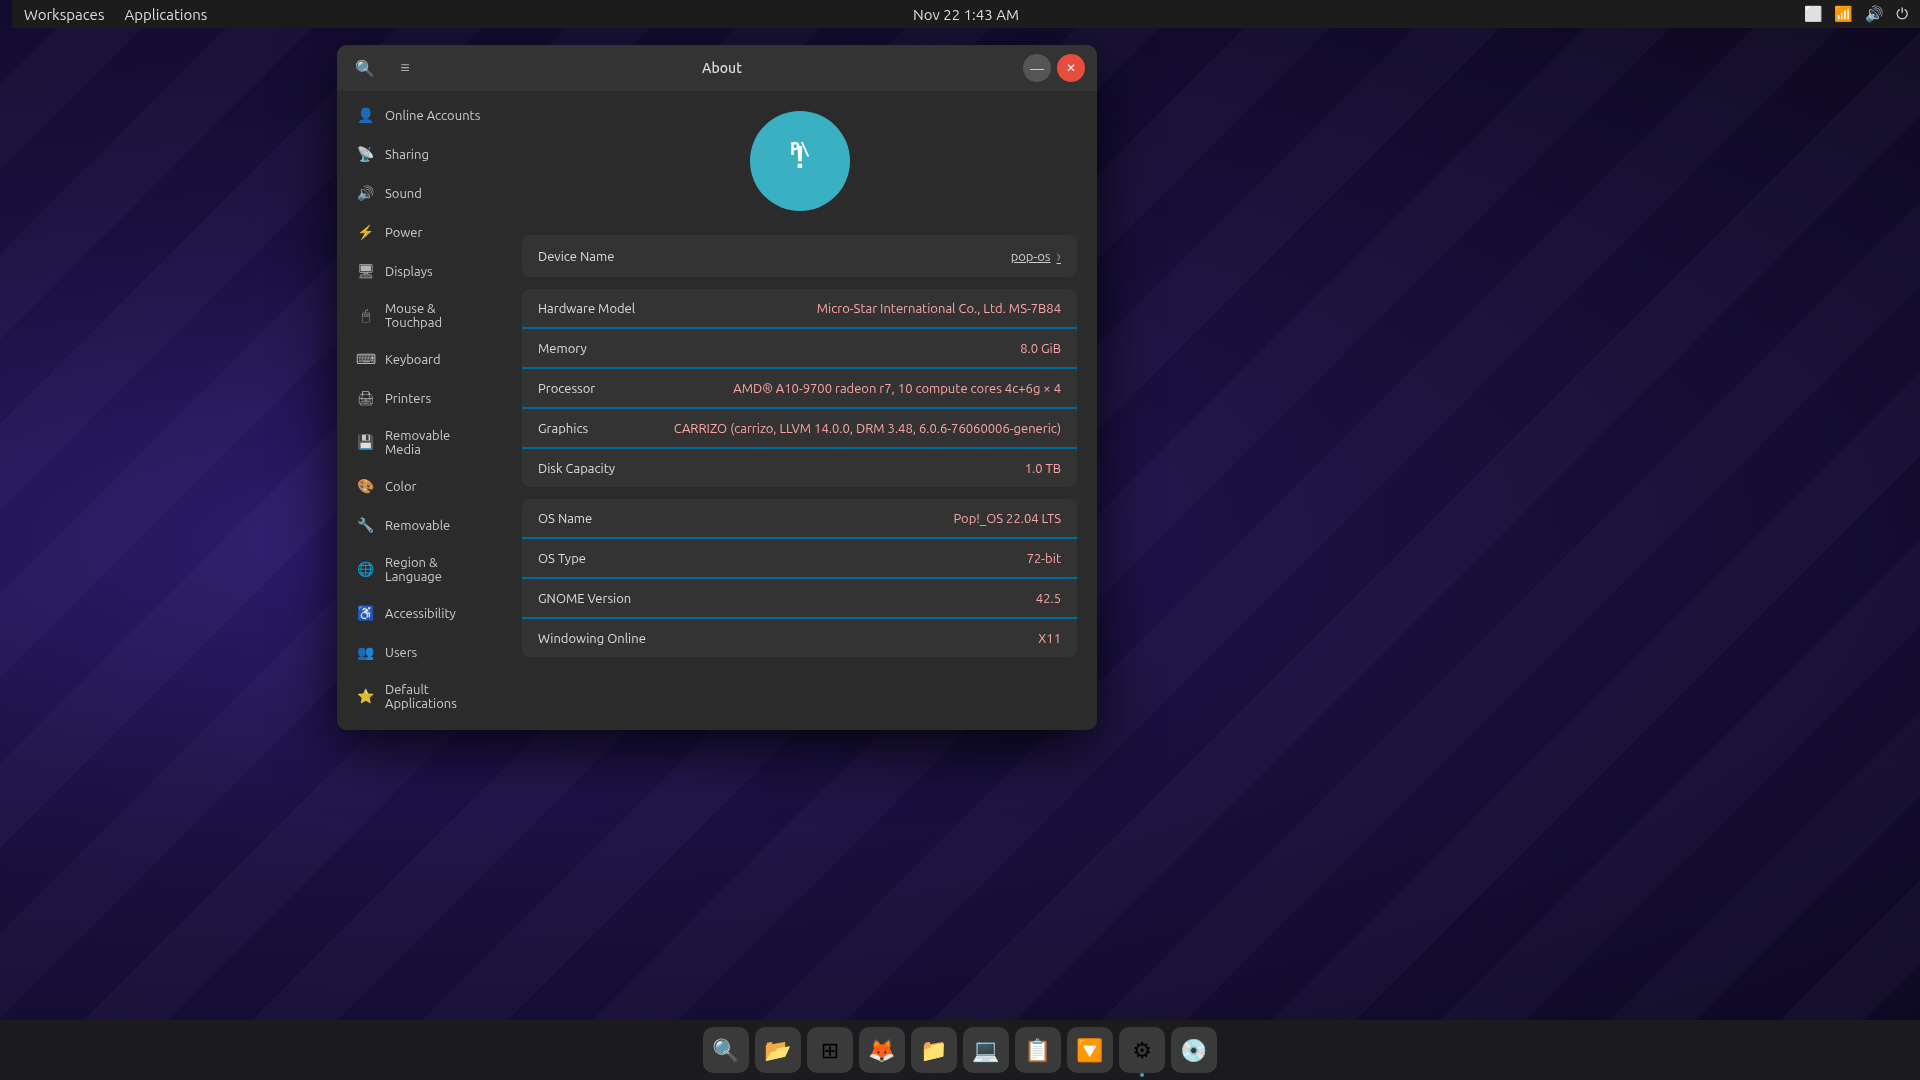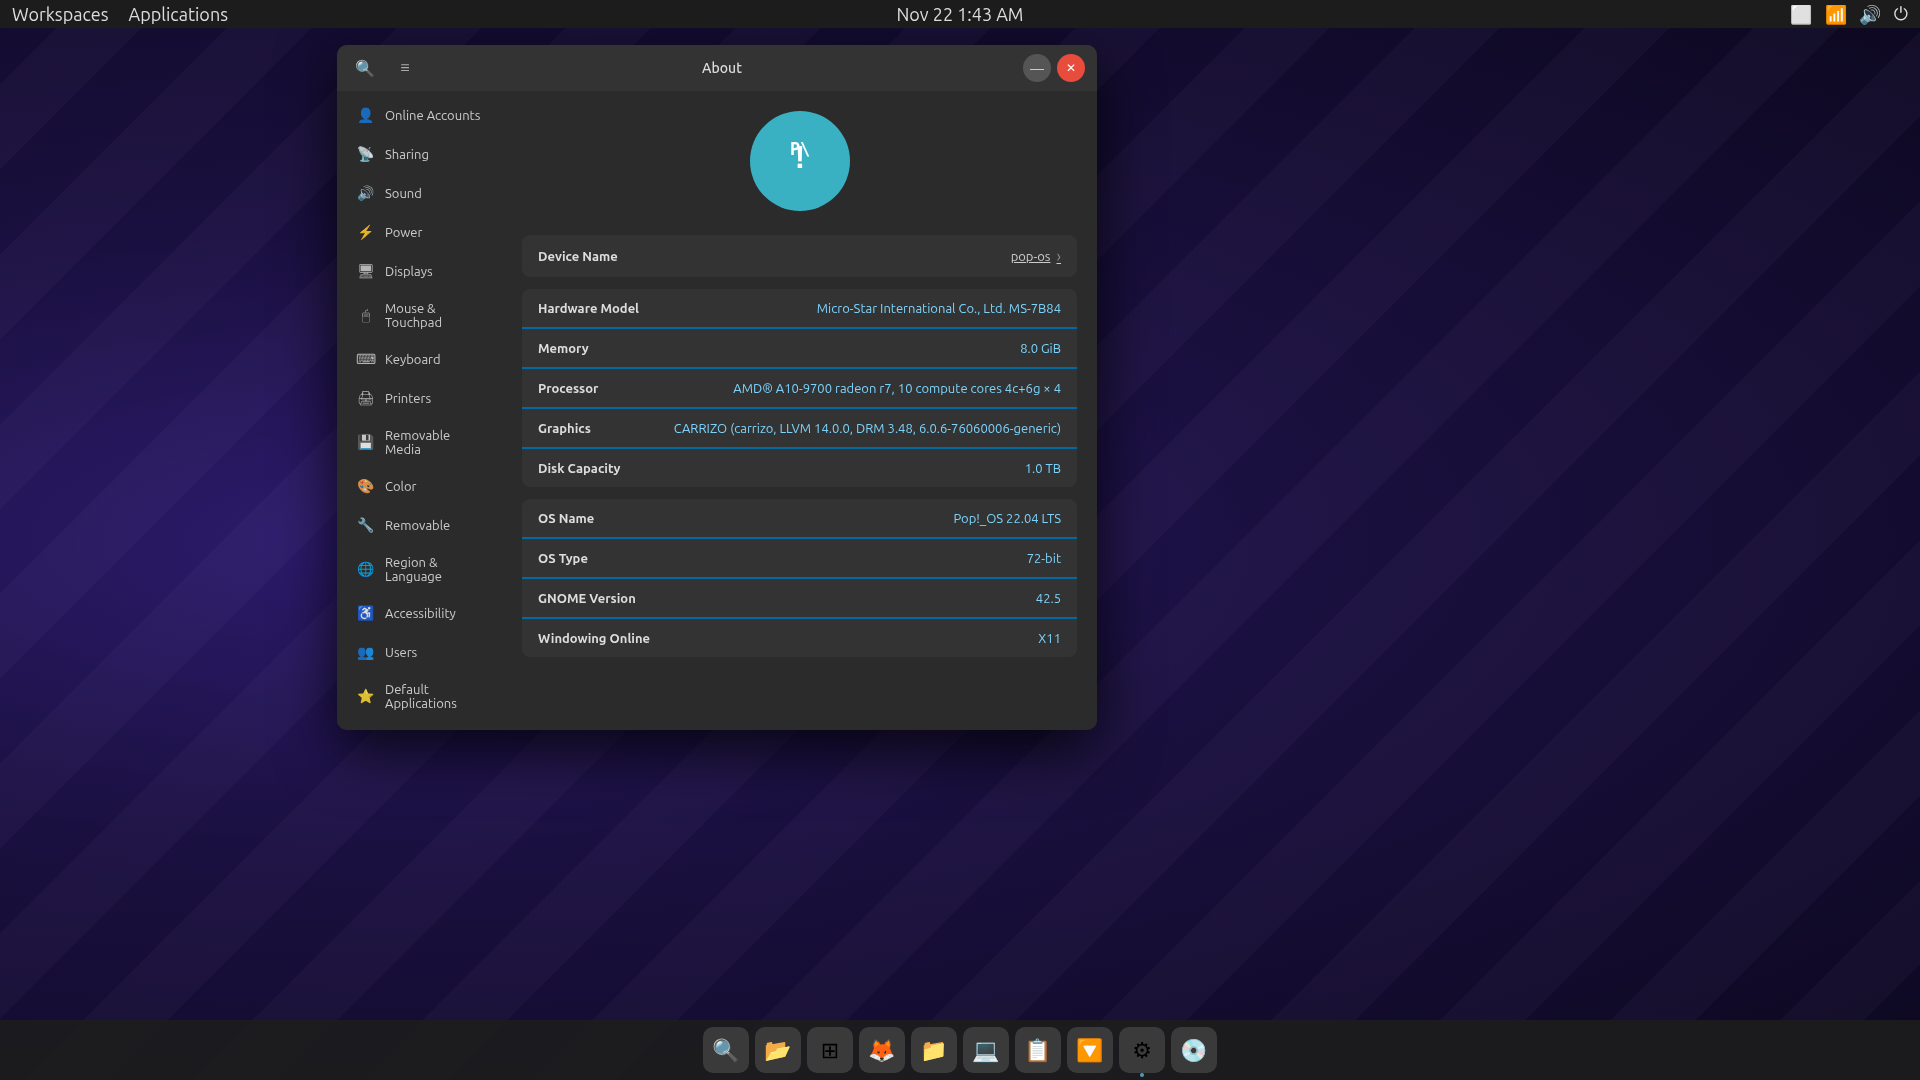--- a/index.html
+++ b/index.html
@@ -36,7 +36,7 @@
     
     .topbar {
       position: absolute;
-      top: 0; left: 0; right: 0;
+      top: 0; left: 12px; right: 0;
       height: 28px;
       background: #1c1c1c;
       display: flex;
@@ -45,7 +45,7 @@
       padding: 0 12px;
       z-index: 100;
       color: #ddd;
-      font-size: 18px;
+      font-size: 15px;
     }
     .topbar-left { display: flex; gap: 20px; }
     .topbar-center { position: absolute; left: 50%; transform: translateX(-50%); }

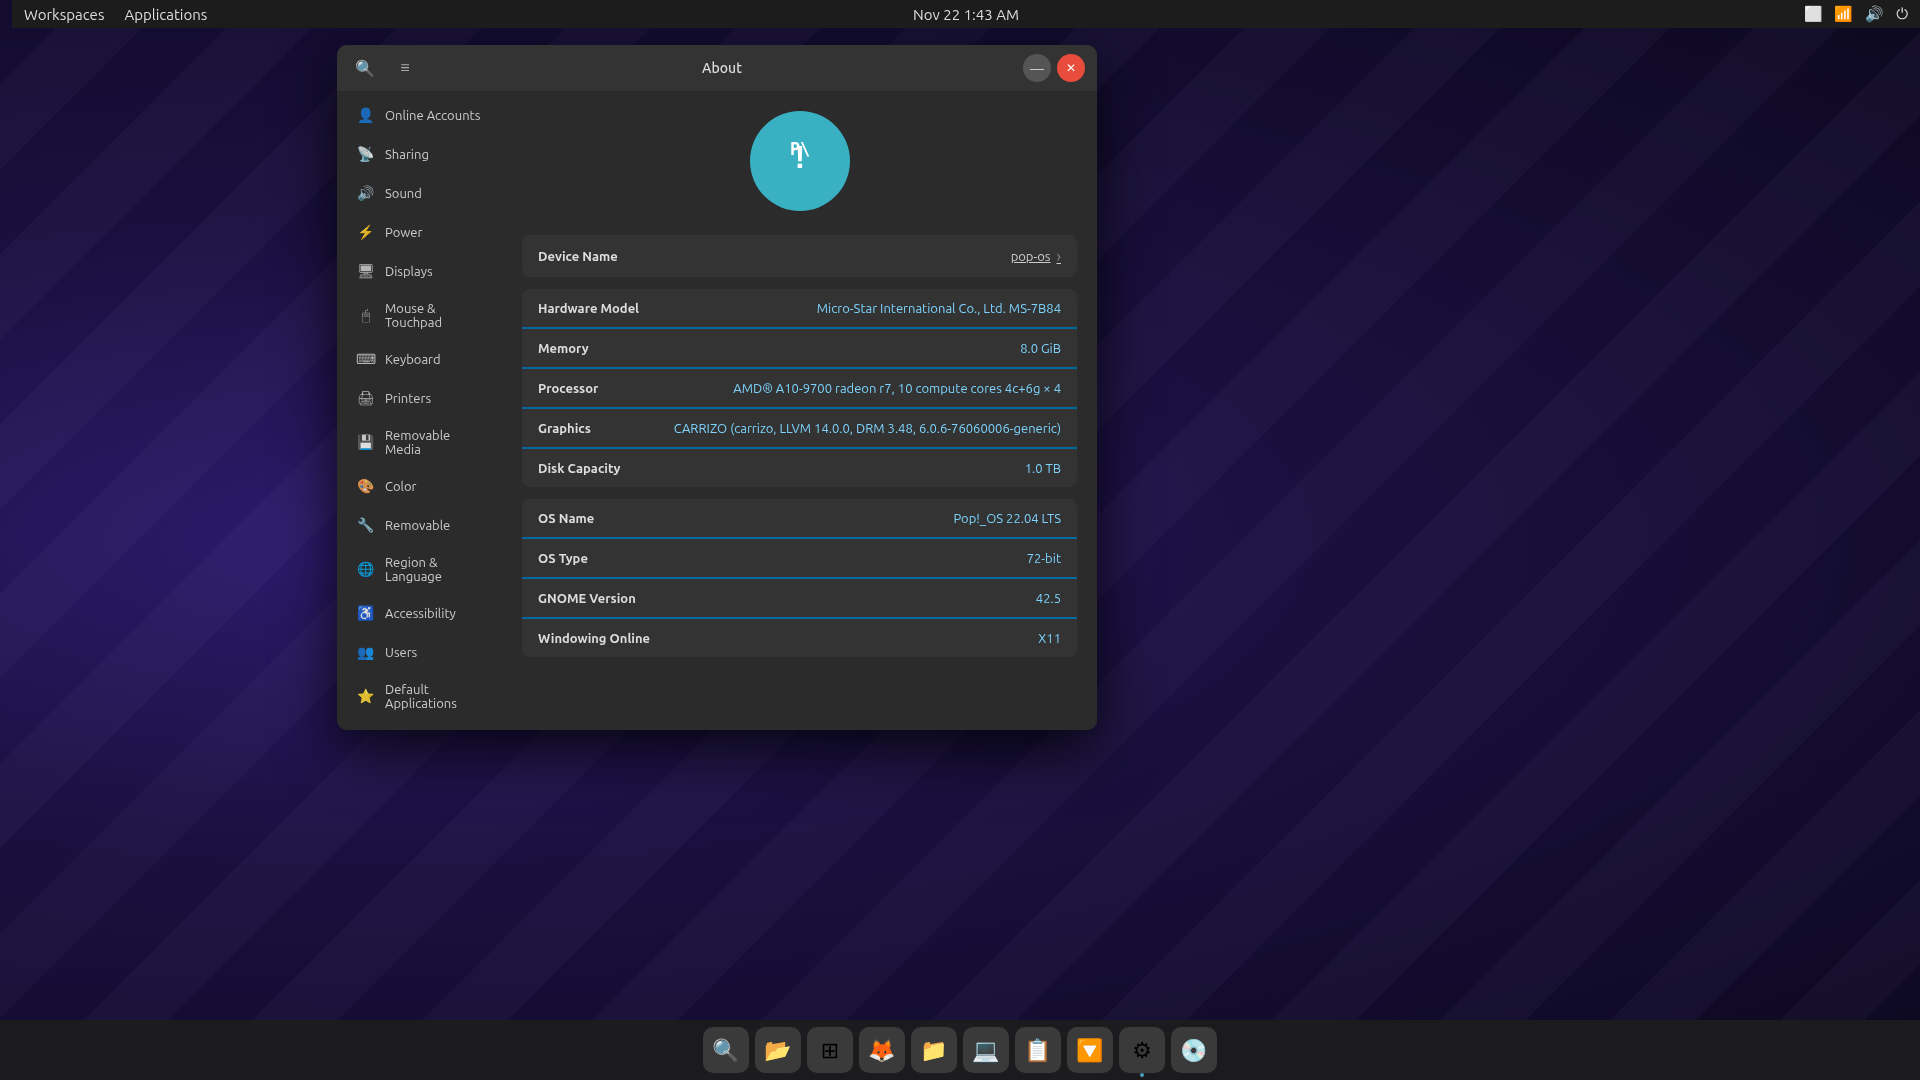--- a/index.html
+++ b/index.html
@@ -189,7 +189,7 @@
       font-size: 13px;
     }
     .info-row:last-child { border-bottom: none; }
-    .info-row .row-label { color: #ddd; font-weight: 700; }
+    .info-row .row-label { color: #ddd; font-weight: 400; }
     .info-row .row-value { color: #7dd3fc; text-align: right; }
     .info-row .row-value.with-arrow {
       display: flex; align-items: center; gap: 6px;

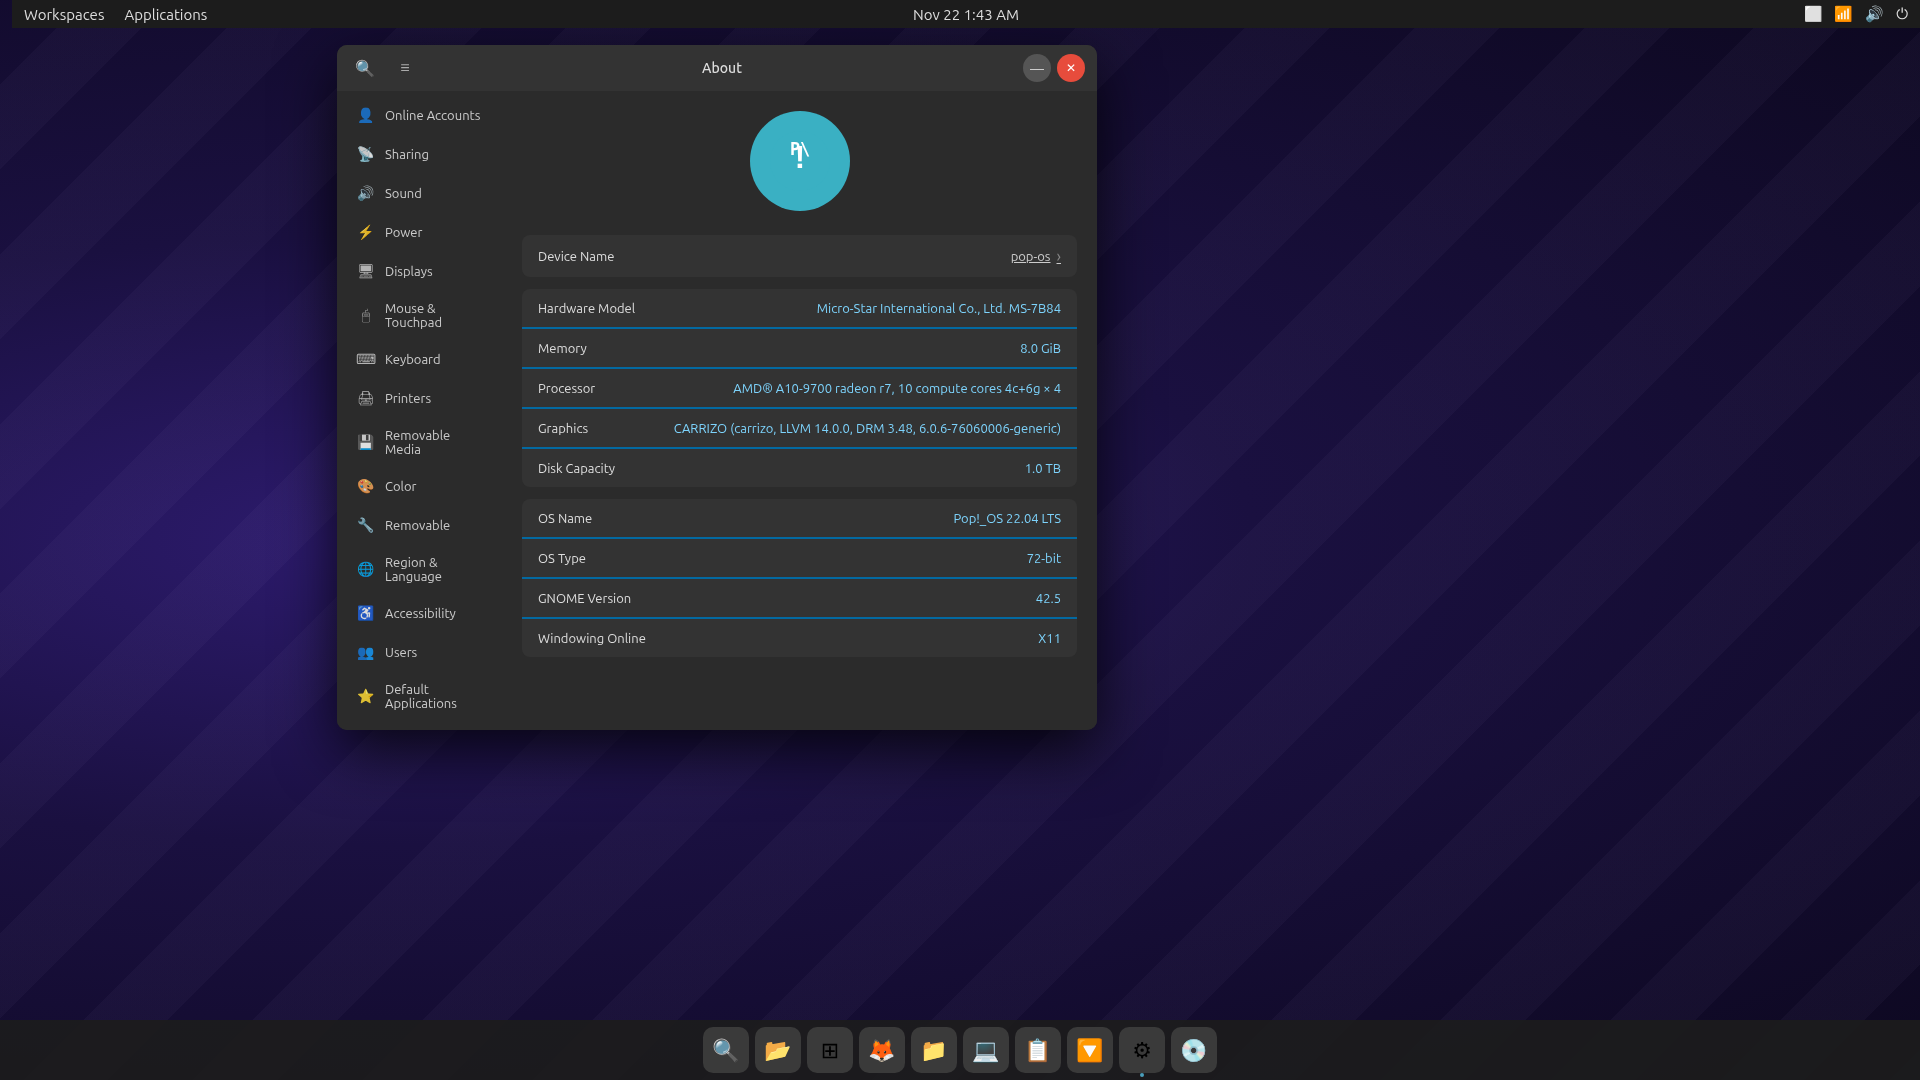--- a/index.html
+++ b/index.html
@@ -190,7 +190,7 @@
     }
     .info-row:last-child { border-bottom: none; }
     .info-row .row-label { color: #ddd; font-weight: 400; }
-    .info-row .row-value { color: #7dd3fc; text-align: right; }
+    .info-row .row-value { color: #fca5a5; text-align: right; }
     .info-row .row-value.with-arrow {
       display: flex; align-items: center; gap: 6px;
       color: #ccc;

